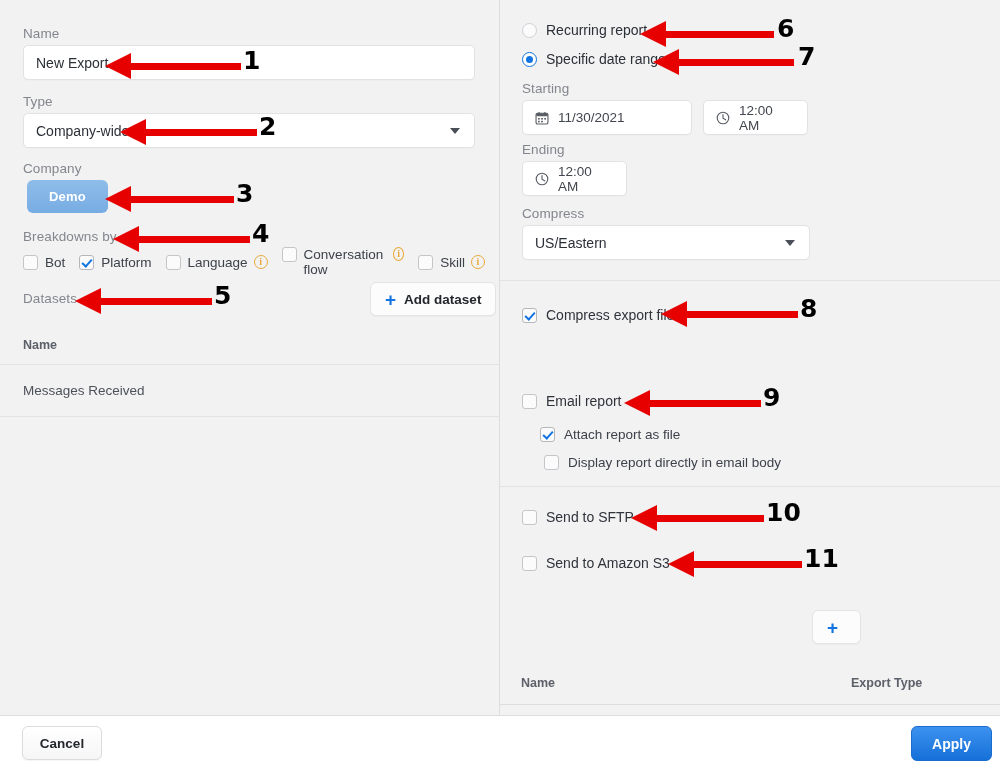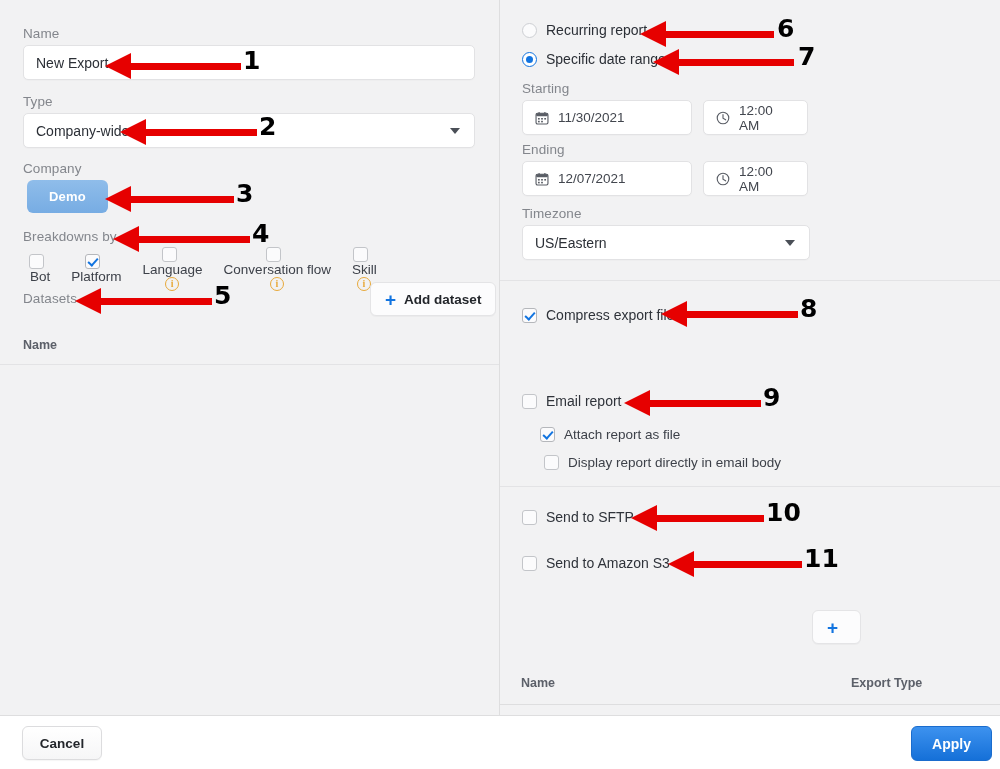--- a/index.html
+++ b/index.html
@@ -372,22 +372,6 @@
 
     <div id="lbl-ending" class="rp field-label">Ending</div>
     <div id="row-ending" class="rp">
-      <div class="text-input date-box">
-        <span class="mini-icon">
-          <svg width="14" height="14" viewBox="0 0 16 16">
-              <rect x="1.2" y="2.6" width="13.6" height="12.2" rx="1.6" fill="none" stroke="#5a5e66" stroke-width="1.3"></rect>
-              <rect x="1.2" y="2.6" width="13.6" height="3.4" rx="1.6" fill="#5a5e66"></rect>
-              <rect x="4" y="1" width="1.4" height="3" rx=".6" fill="#5a5e66"></rect>
-              <rect x="10.6" y="1" width="1.4" height="3" rx=".6" fill="#5a5e66"></rect>
-              <rect x="3.4" y="8" width="2" height="1.8" fill="#5a5e66"></rect>
-              <rect x="7" y="8" width="2" height="1.8" fill="#5a5e66"></rect>
-              <rect x="10.6" y="8" width="2" height="1.8" fill="#5a5e66"></rect>
-              <rect x="3.4" y="11.2" width="2" height="1.8" fill="#5a5e66"></rect>
-              <rect x="7" y="11.2" width="2" height="1.8" fill="#5a5e66"></rect>
-            </svg>
-        </span>
-        <span class="inp-text">12/07/2021</span>
-      </div>
       <div class="text-input time-box">
         <span class="mini-icon">
           <svg width="14" height="14" viewBox="0 0 16 16">

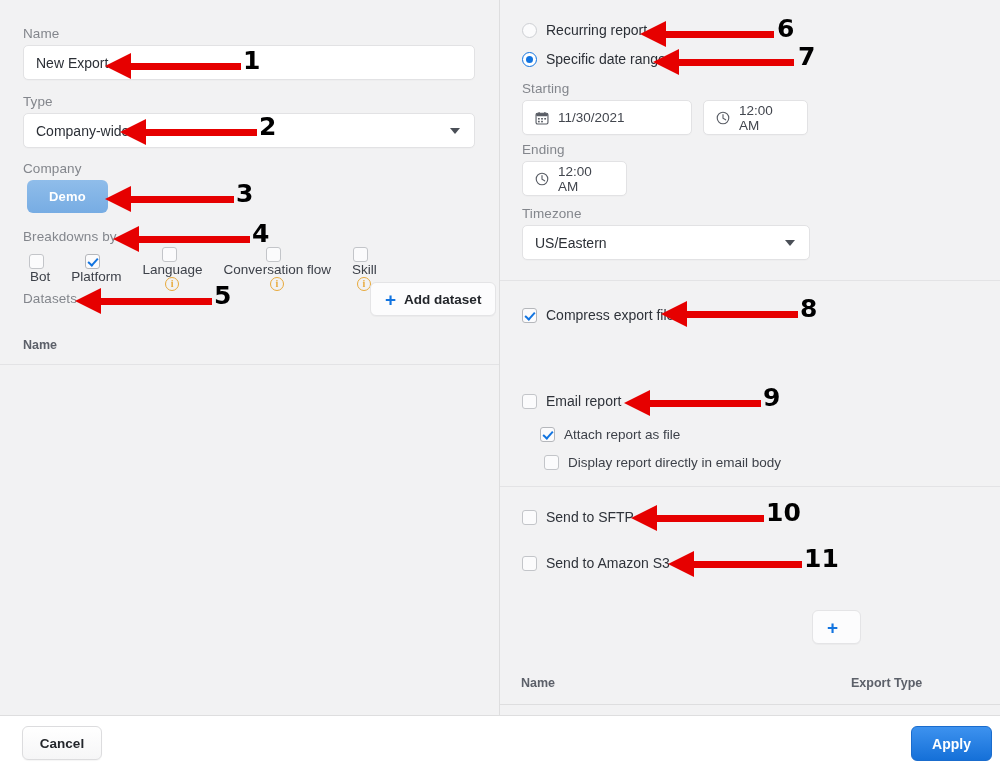--- a/index.html
+++ b/index.html
@@ -383,7 +383,7 @@
       </div>
     </div>
 
-    <div id="lbl-timezone" class="rp field-label">Timezone</div>
+    <div id="lbl-timezone" class="rp field-label">Compress</div>
     <div id="sel-timezone" class="rp select-input">
       <span>US/Eastern</span>
       <span class="caret"></span>

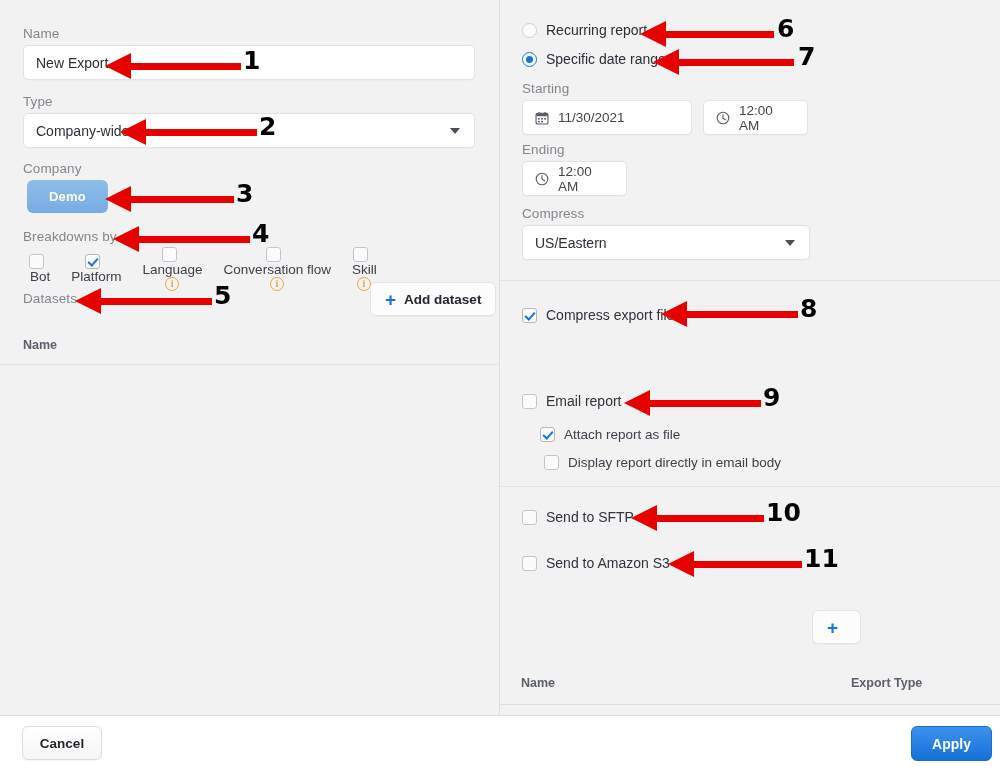--- a/index.html
+++ b/index.html
@@ -88,7 +88,7 @@
     letter-spacing: .2px;
   }
 
-  .cb-group { display: flex; align-items: center; margin-right: 14px; flex-direction: column; }
+  .cb-group { display: flex; margin-right: 14px; }
   .cb-group .cb-label {
     font-size: 13.5px; color: #3d4149; margin-left: 7px;
   }

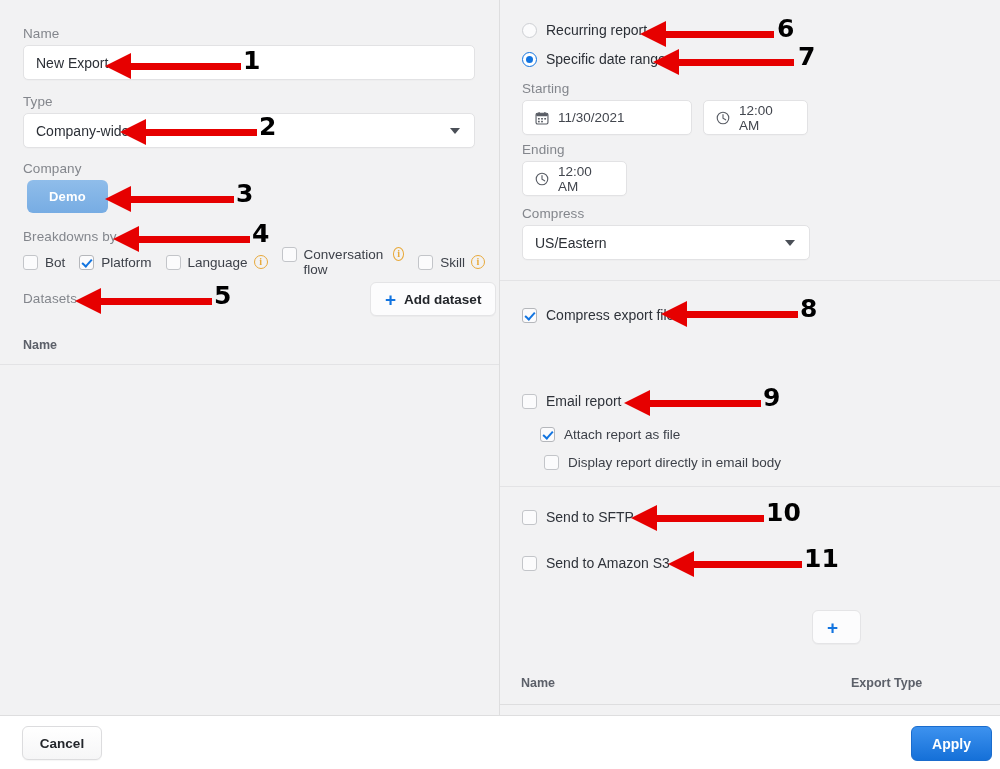--- a/index.html
+++ b/index.html
@@ -325,6 +325,9 @@
     <div id="tbl-datasets">
       <div class="tbl-head">
         <span>Name</span>
+      </div>
+      <div class="tbl-row">
+        <span>Messages Received</span>
       </div>
     </div>
   </div>

